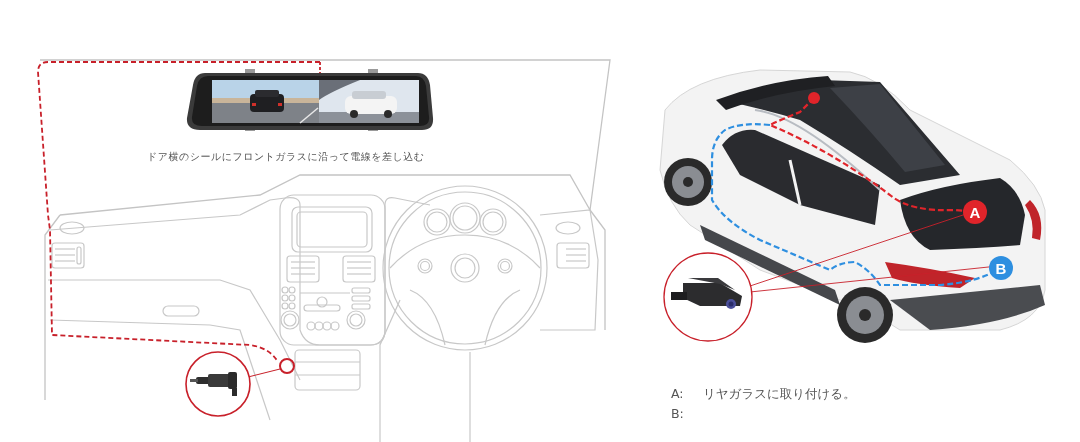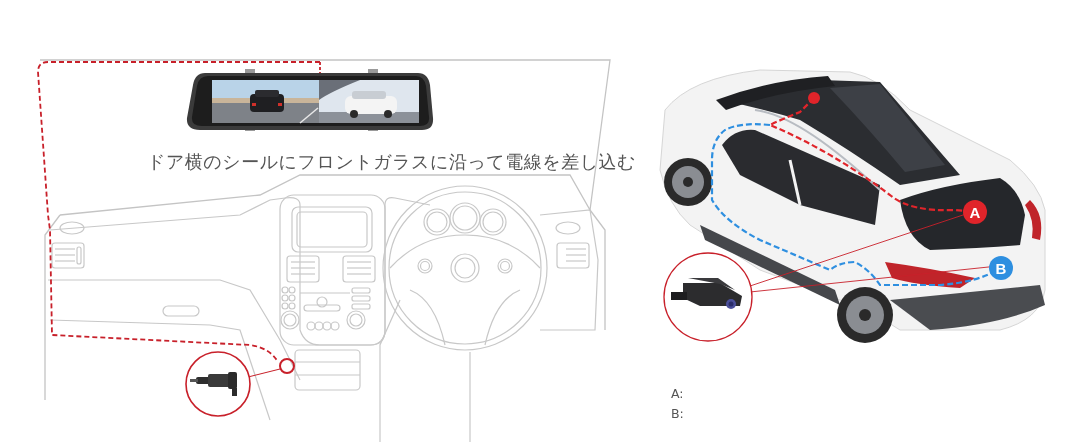--- a/index.html
+++ b/index.html
@@ -4,7 +4,7 @@
 <style>
   html, body { margin: 0; padding: 0; background: #ffffff; }
   body { width: 1080px; height: 442px; position: relative; overflow: hidden; font-family: "DejaVu Sans", sans-serif; }
-  .caption { position: absolute; color: #555; font-size: 18px; letter-spacing: 0.5px; white-space: nowrap; }
+  .caption { position: absolute; color: #555; font-size: 10px; letter-spacing: 0.5px; white-space: nowrap; }
   .legend { position: absolute; left: 671px; top: 384px; color: #555; font-size: 12.5px; line-height: 20px; }
   .legend-row { display: flex; gap: 14px; white-space: nowrap; }
   .legend-key { width: 18px; }

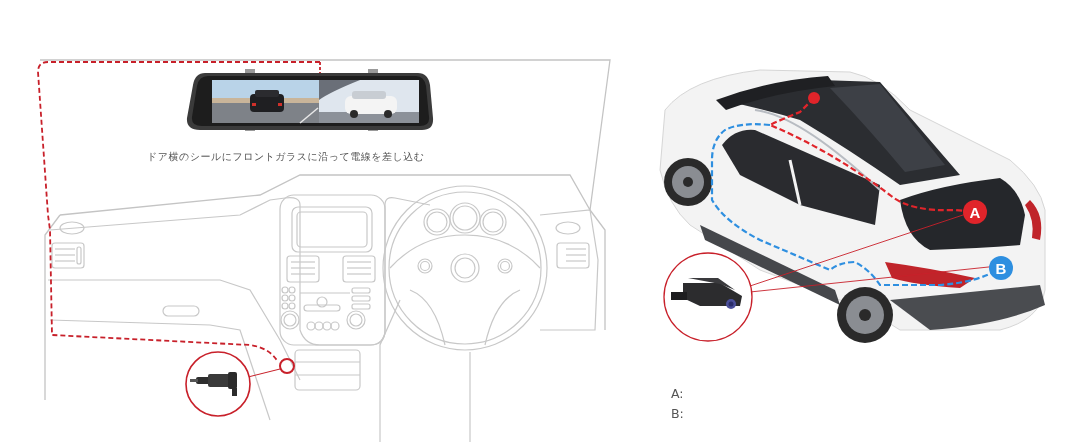--- a/index.html
+++ b/index.html
@@ -203,6 +203,7 @@
 <div class="legend">
   <div class="legend-row">
     <span class="legend-key">A:</span>
+    <span>リヤガラスに取り付ける。</span>
   </div>
   <div class="legend-row">
     <span class="legend-key">B:</span>

